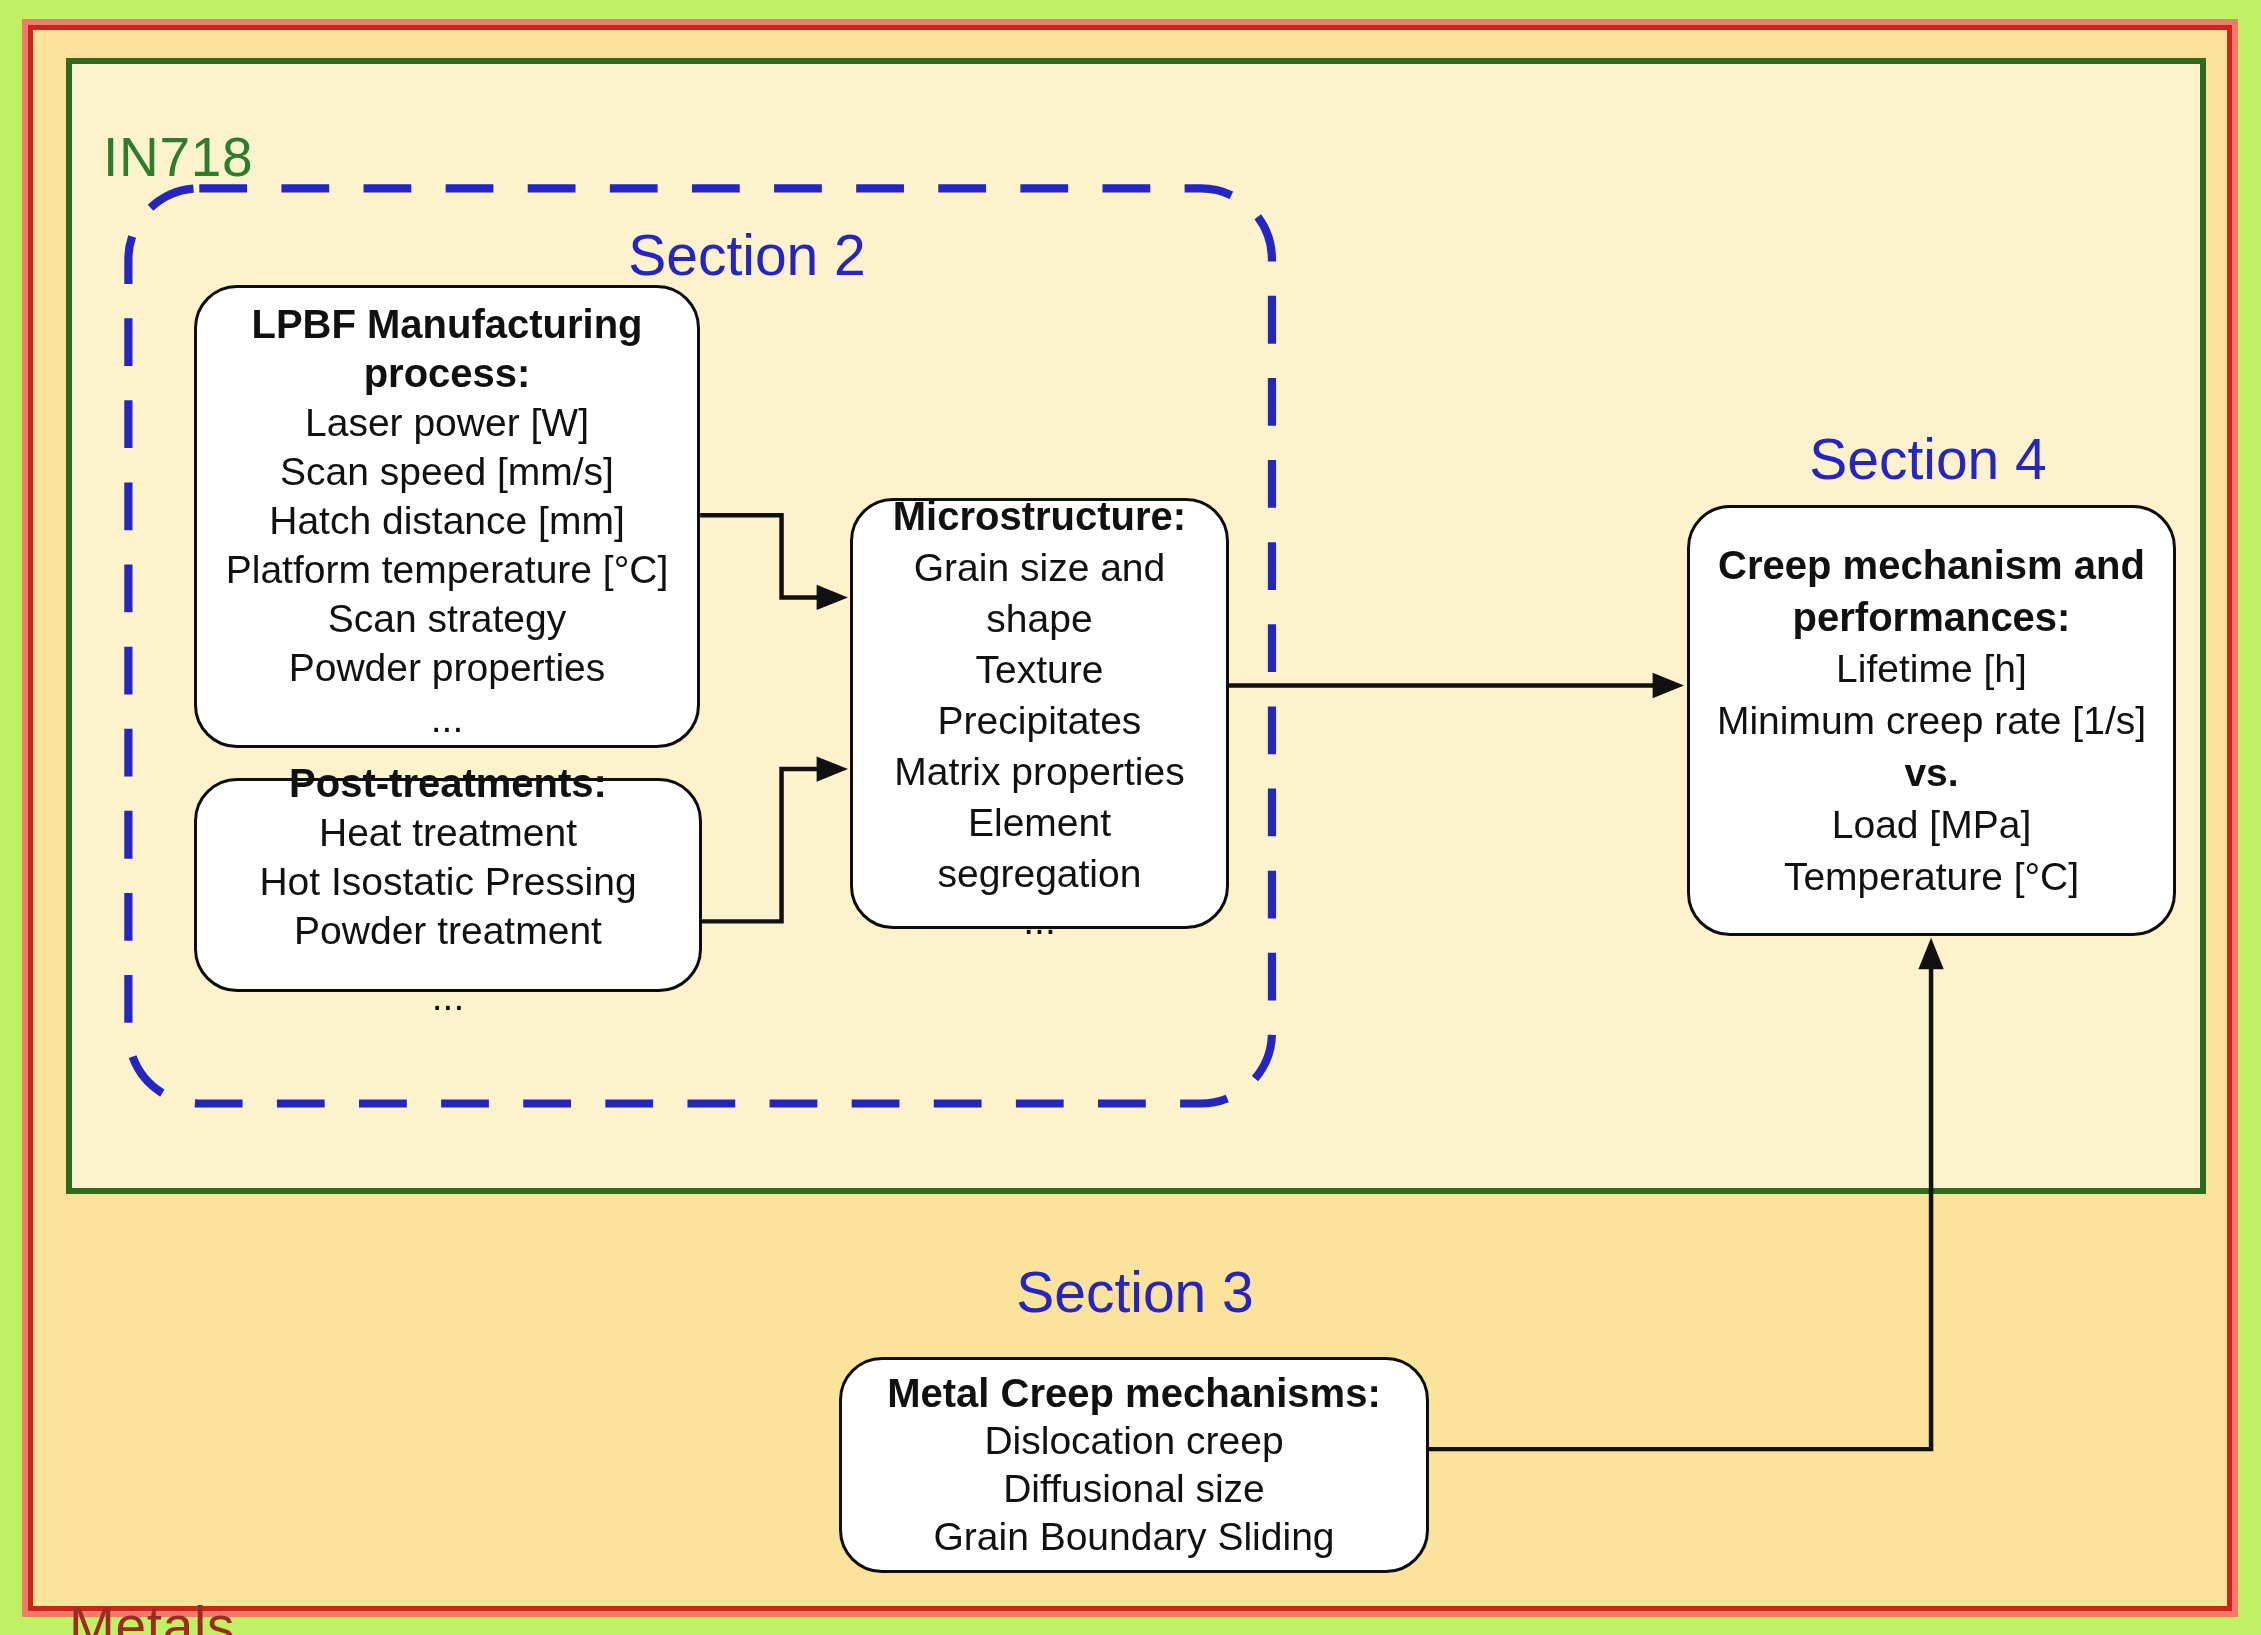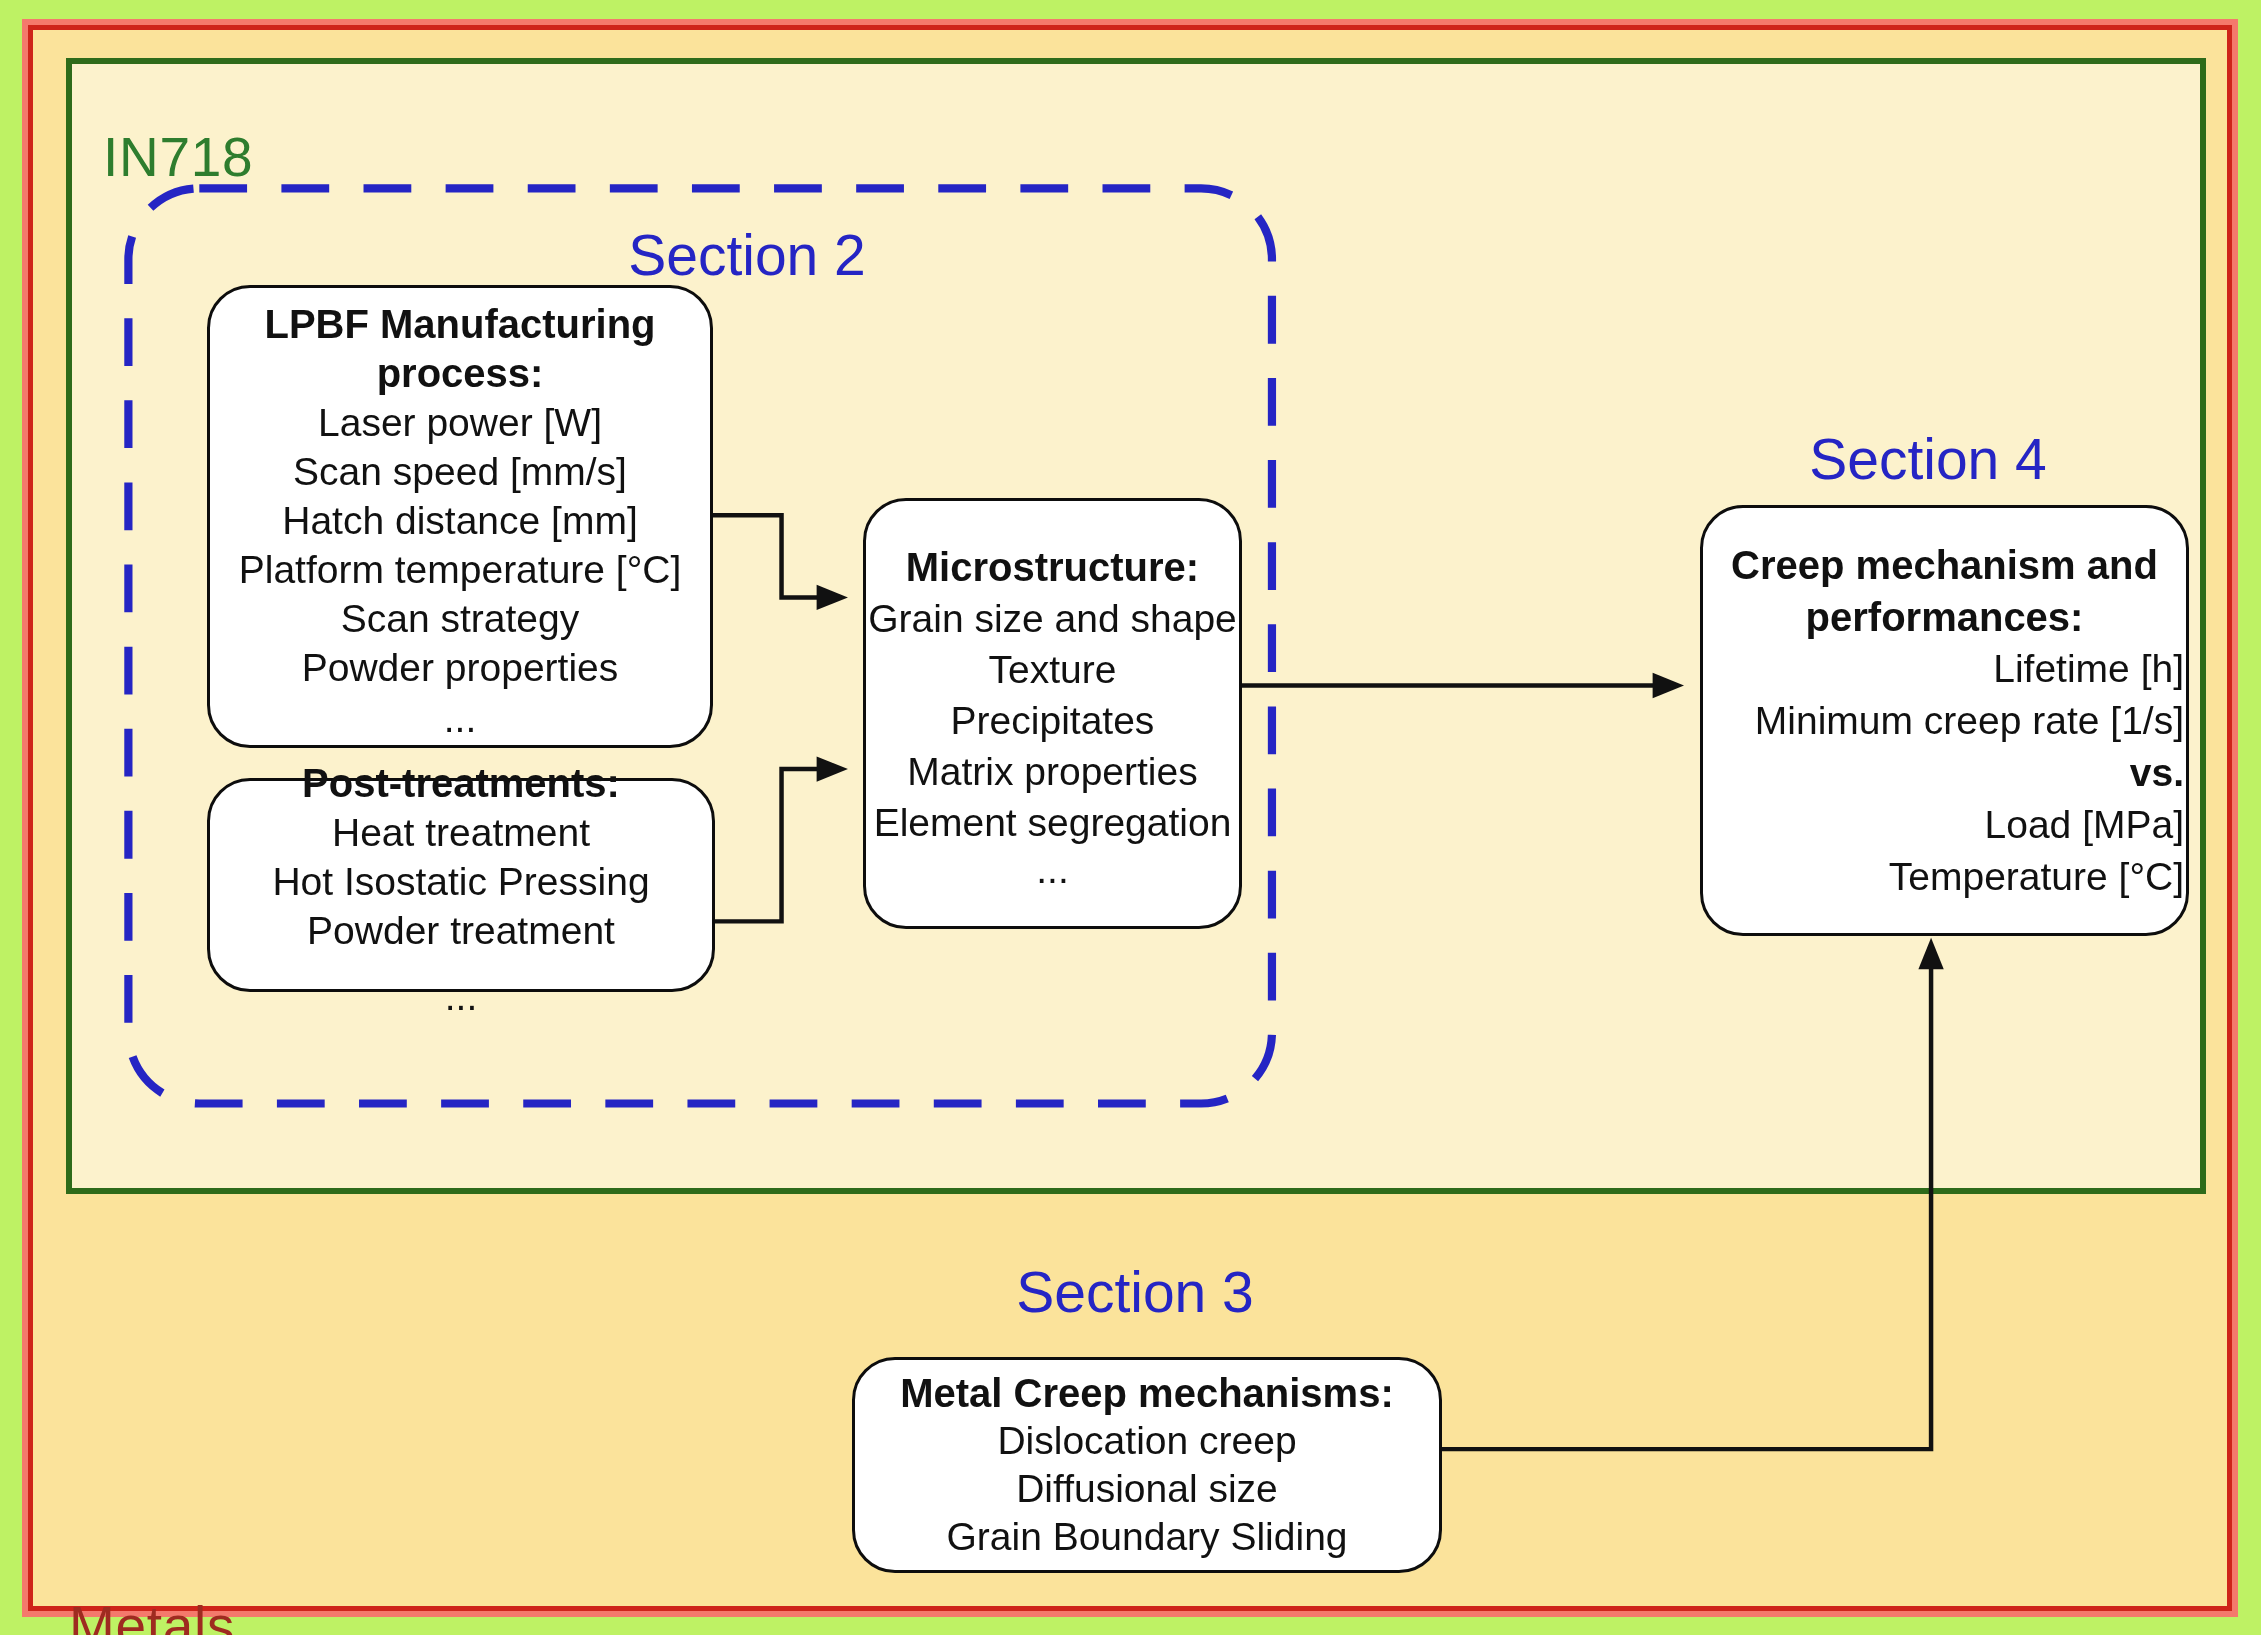--- a/index.html
+++ b/index.html
@@ -40,7 +40,7 @@
     position:absolute; z-index:5; background:#ffffff;
     border:3.7px solid #0d0d0d; border-radius:43px; box-sizing:border-box;
     display:flex; flex-direction:column; align-items:center; justify-content:center;
-    text-align:center; font-size:39px; line-height:49px; padding:6px 2px;margin-left:13px;
+    text-align:center; font-size:39px; line-height:49px; padding:6px 16px;
   }
   .node .title{font-weight:bold; font-size:40px;}
   .node .bold{font-weight:bold;}

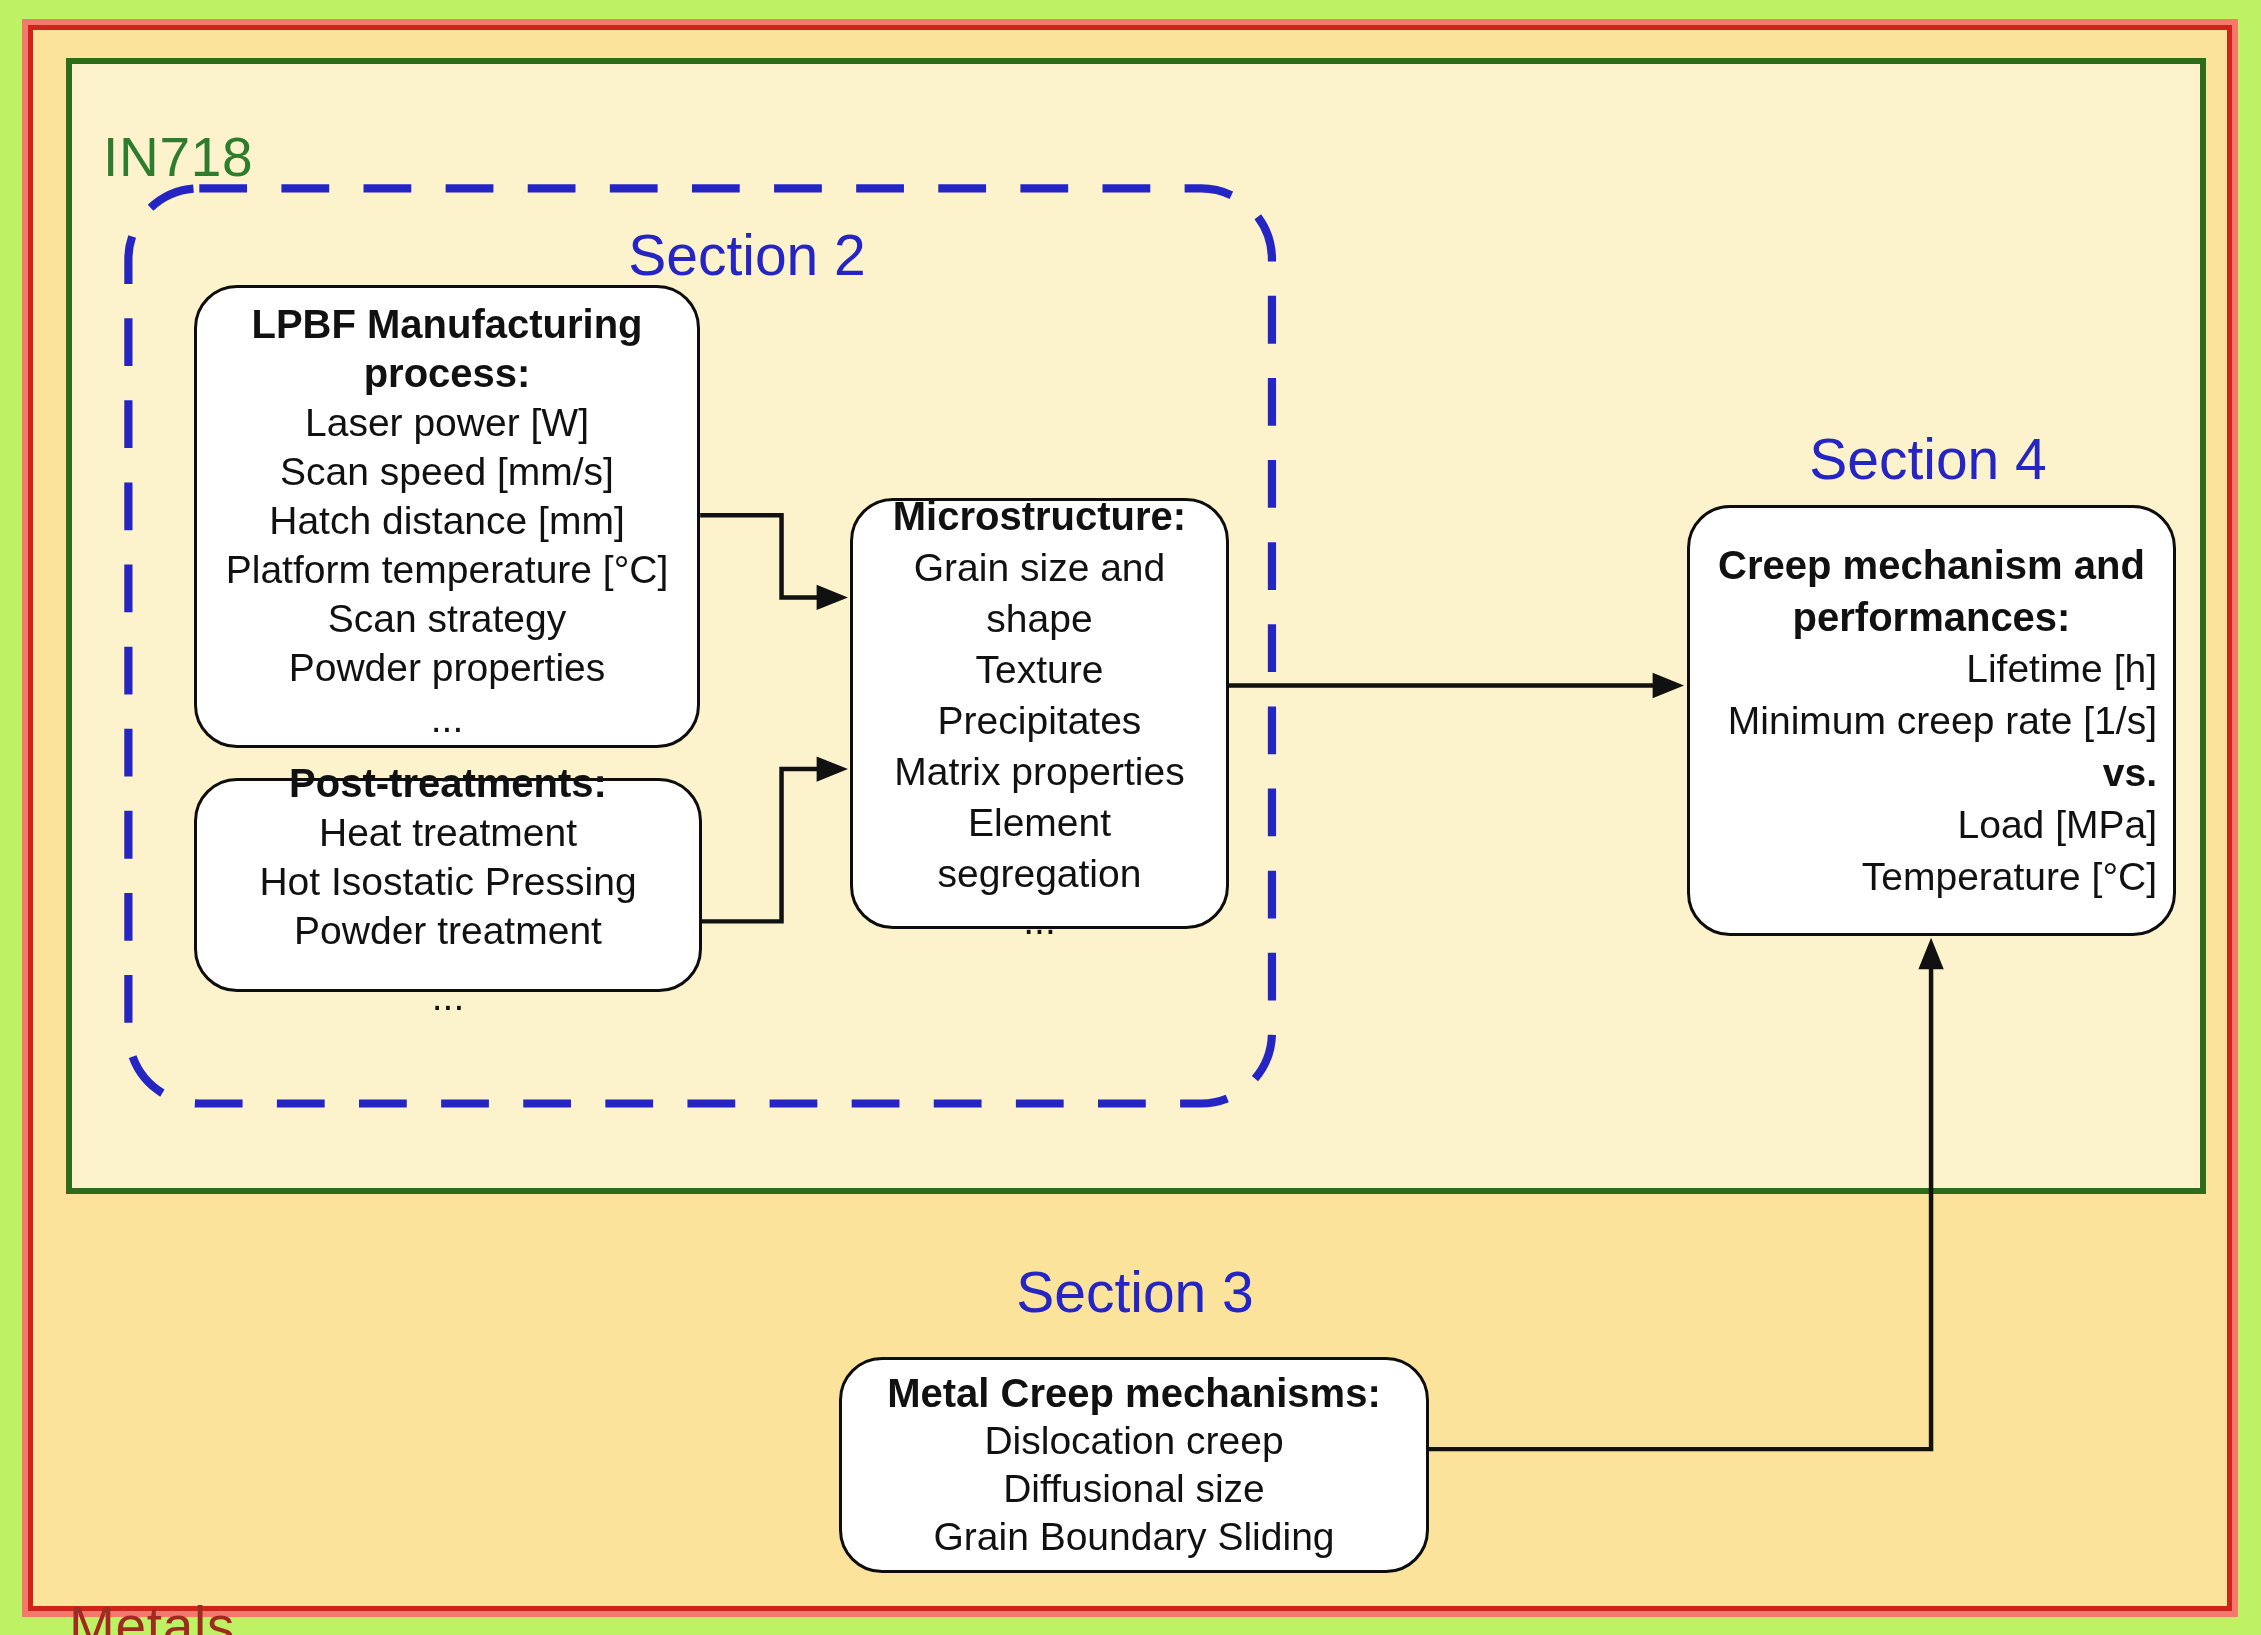--- a/index.html
+++ b/index.html
@@ -47,7 +47,7 @@
   .node-lpbf{left:194px; top:285px; width:506px; height:463px;}
   .node-post{left:194px; top:778px; width:508px; height:214px;}
   .node-micro{left:850px; top:498px; width:379px; height:431px; line-height:51px;}
-  .node-creep{left:1687px; top:505px; width:489px; height:431px; line-height:52px;align-items:flex-end;}
+  .node-creep{left:1687px; top:505px; width:489px; height:431px; line-height:52px;}
   .node-metal{left:839px; top:1357px; width:590px; height:216px; line-height:48px;}
   .ellipsis{line-height:30px;}
   .node-lpbf .ellipsis{margin-top:12px;}

